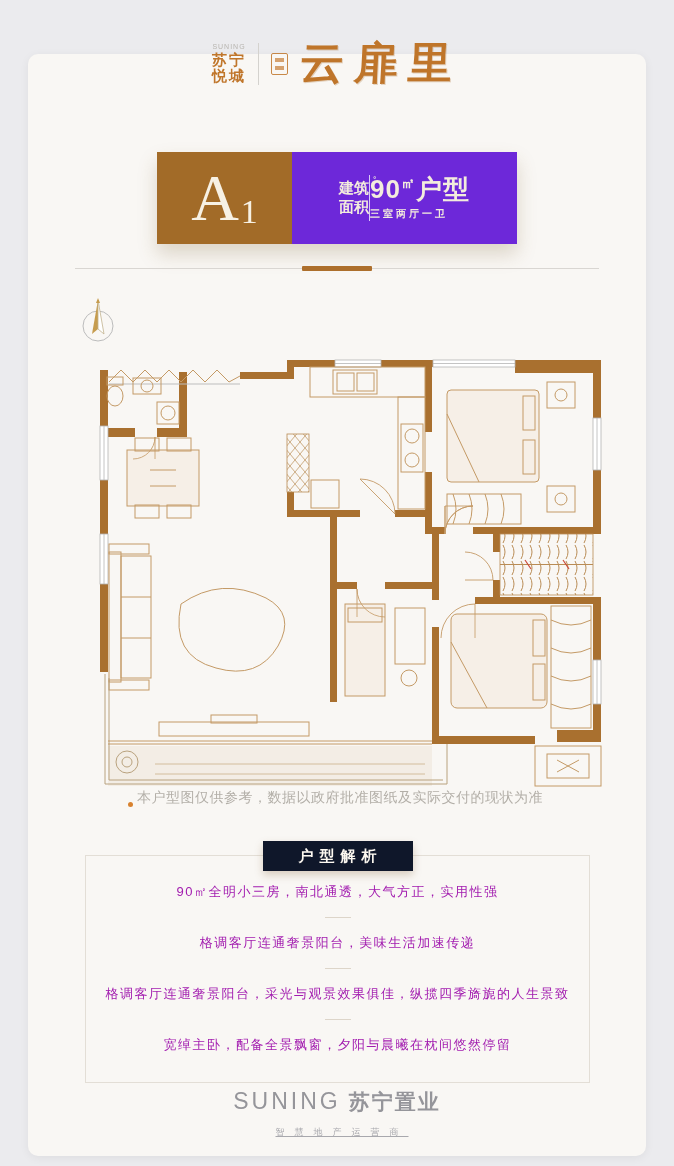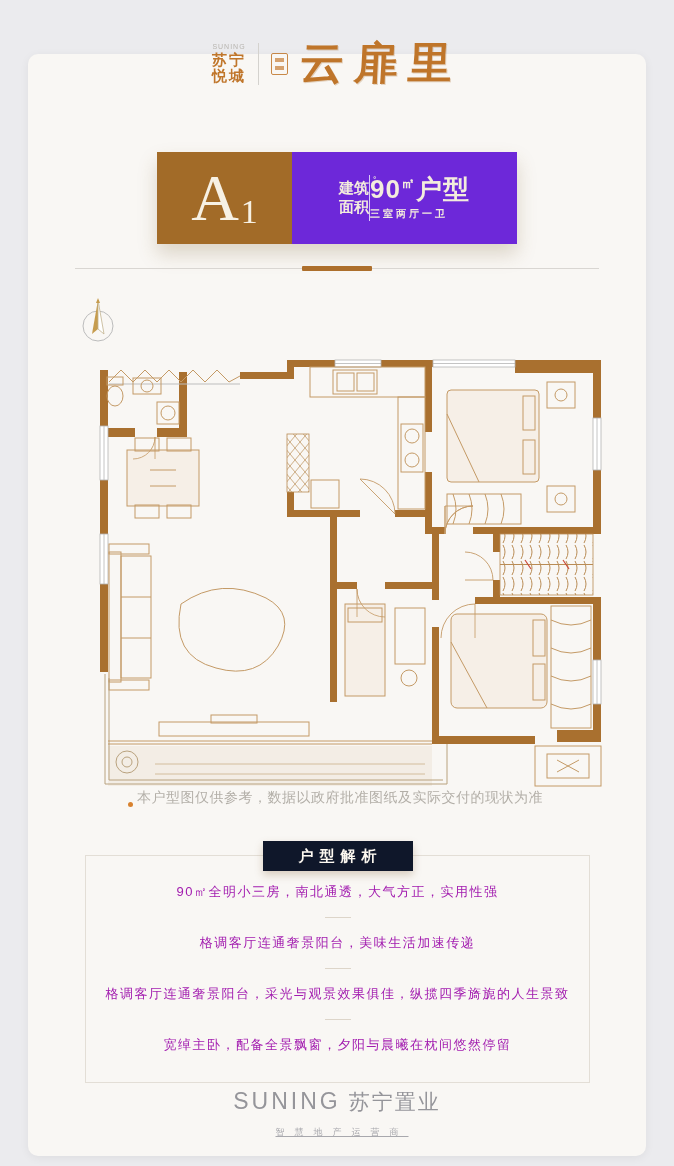--- a/index.html
+++ b/index.html
@@ -88,7 +88,7 @@
     position:absolute;left:0;right:0;top:1034px;text-align:center;color:#95959a;
   }
   .footer-en{font-size:23px;letter-spacing:3px;font-weight:500;}
-  .footer-cn{font-size:21px;font-weight:normal;letter-spacing:2px;margin-left:8px;}
+  .footer-cn{font-size:21px;font-weight:bold;letter-spacing:2px;margin-left:8px;}
   .footer-tagline{
     position:absolute;left:0;right:0;top:1072px;text-align:center;
     font-size:9px;color:#a8a8ad;letter-spacing:10px;text-indent:10px;text-decoration:underline;

